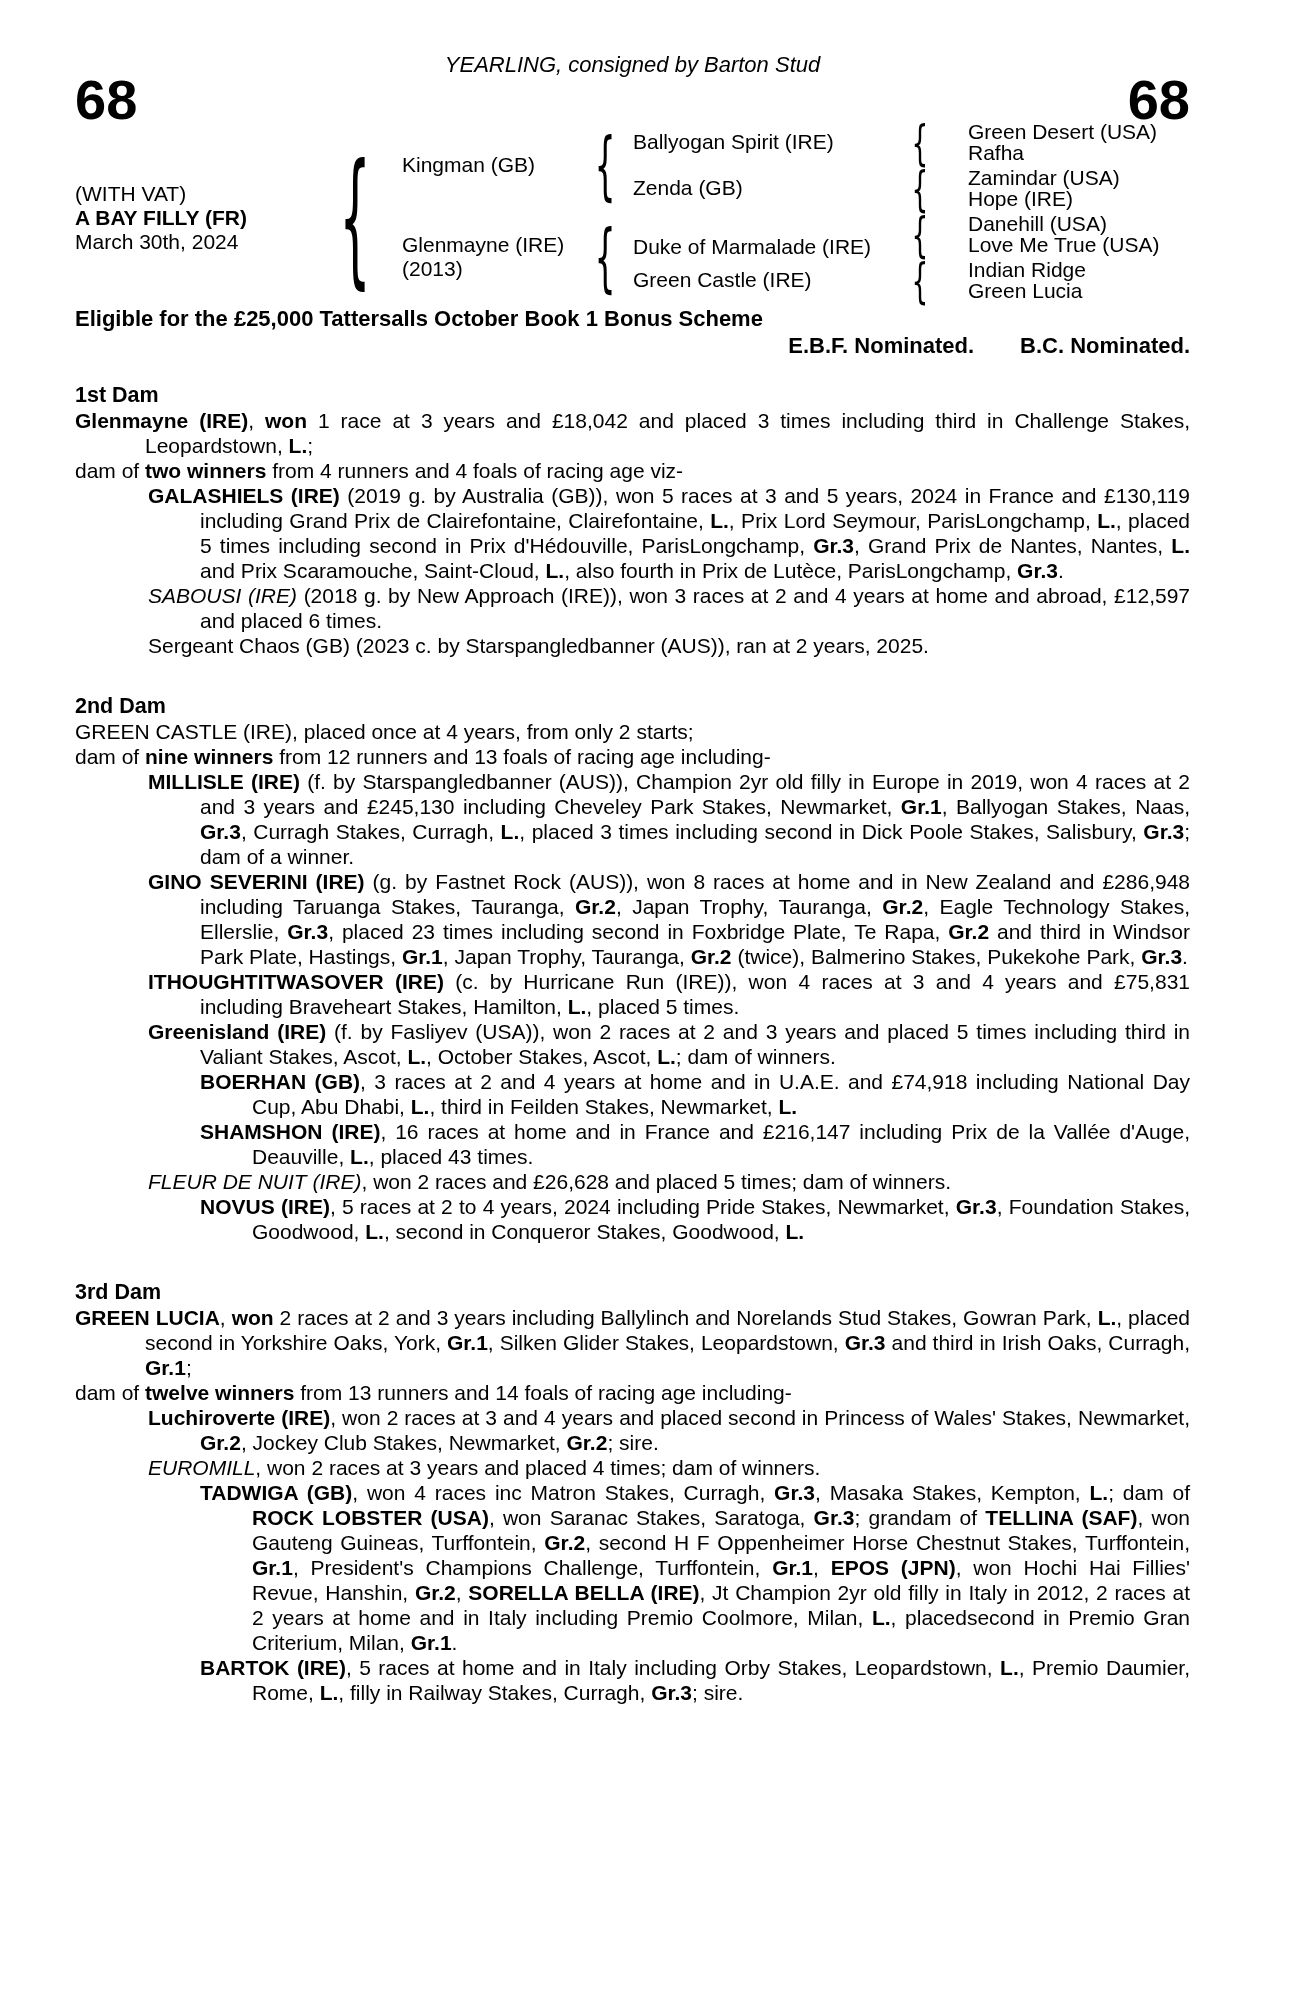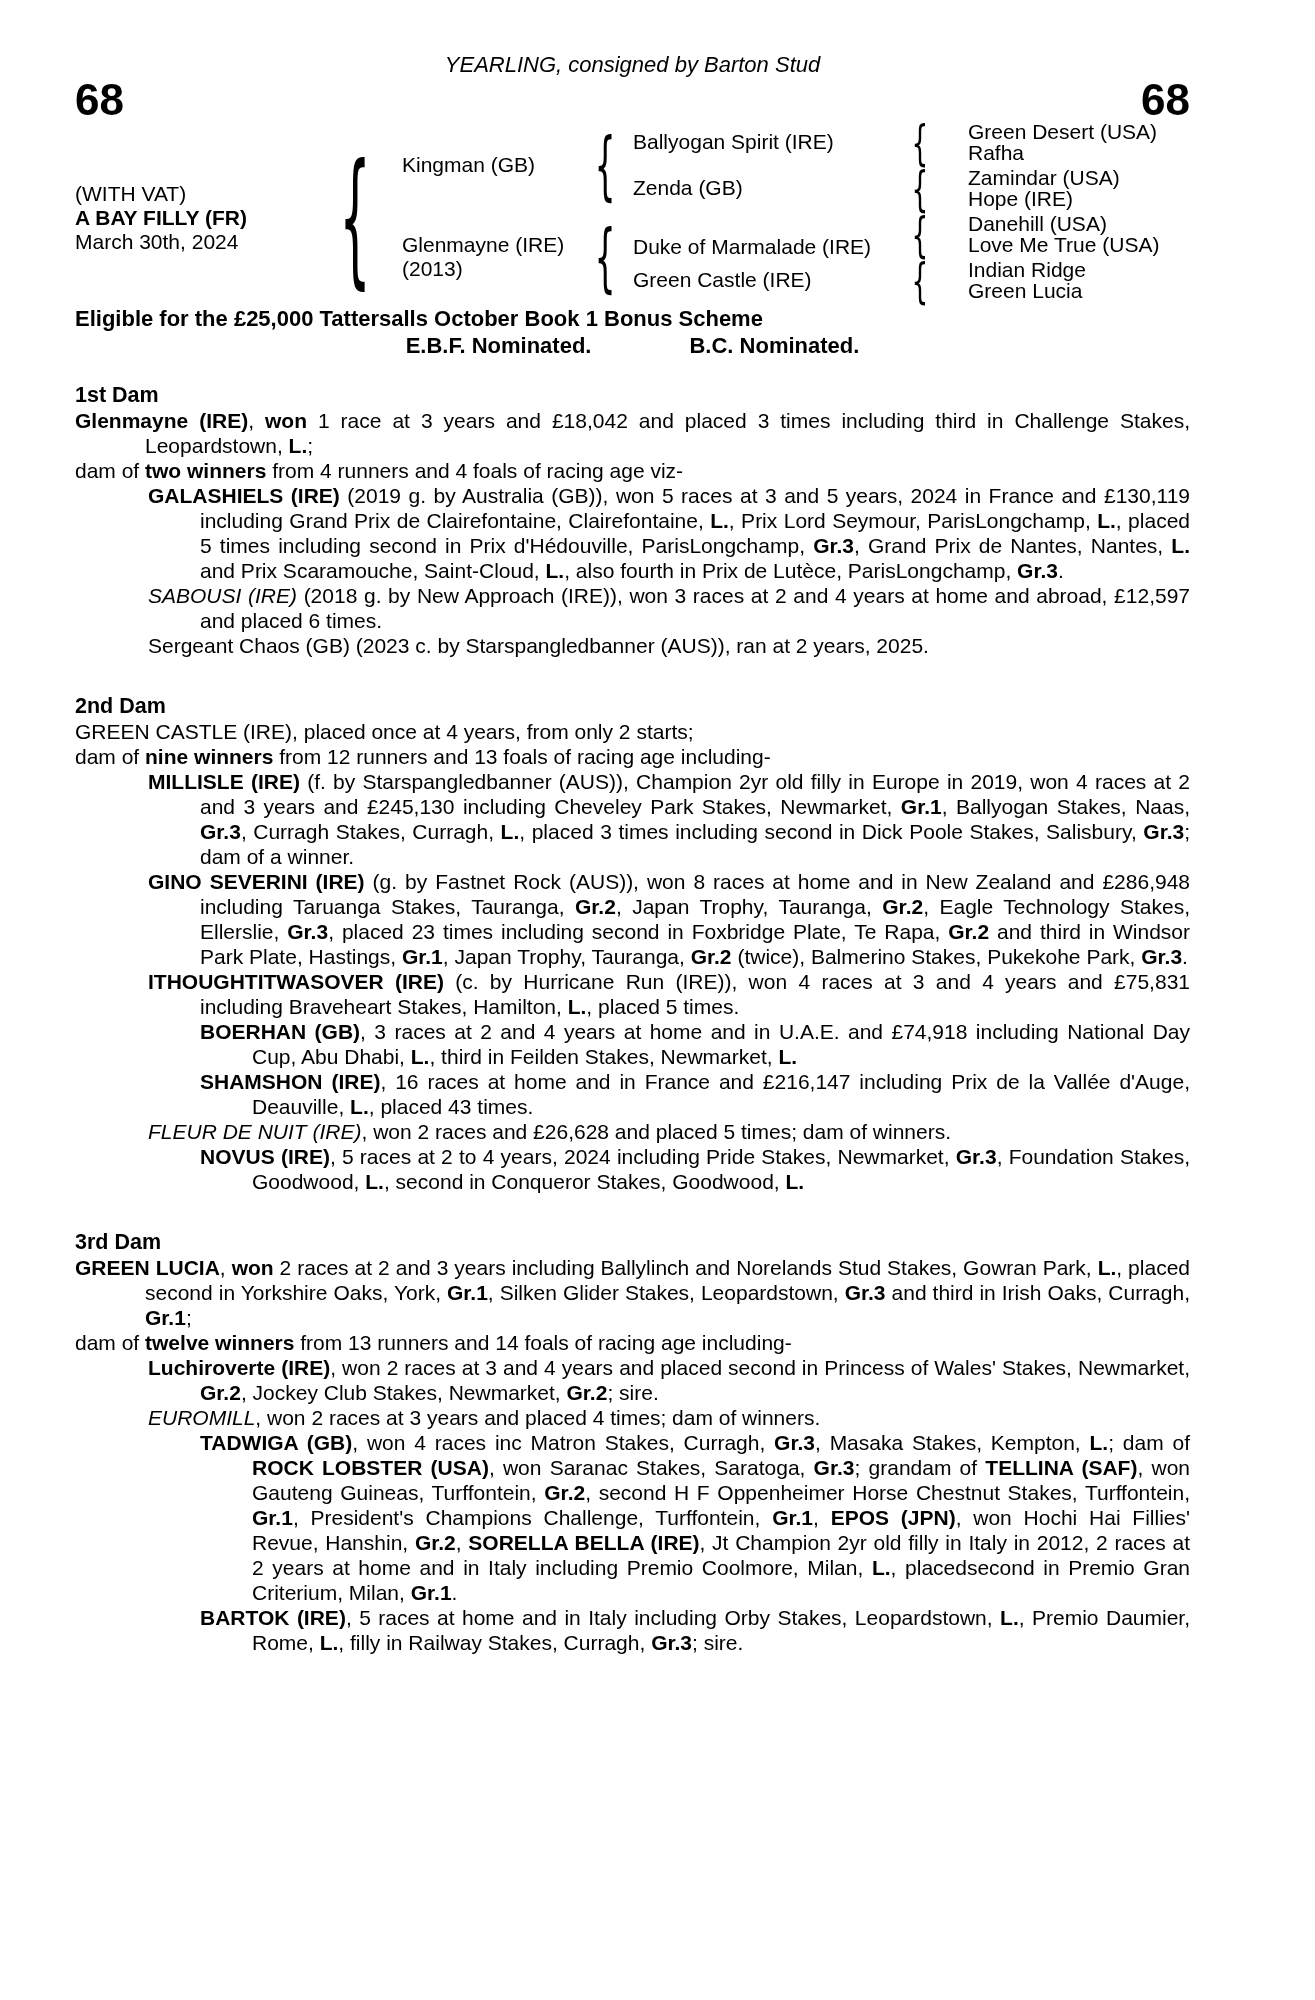--- a/index.html
+++ b/index.html
@@ -26,7 +26,7 @@
     justify-content: space-between;
     align-items: flex-start;
     font-weight: bold;
-    font-size: 44px;
+    font-size: 56px;
     line-height: 40px;
     height: 40px;
   }

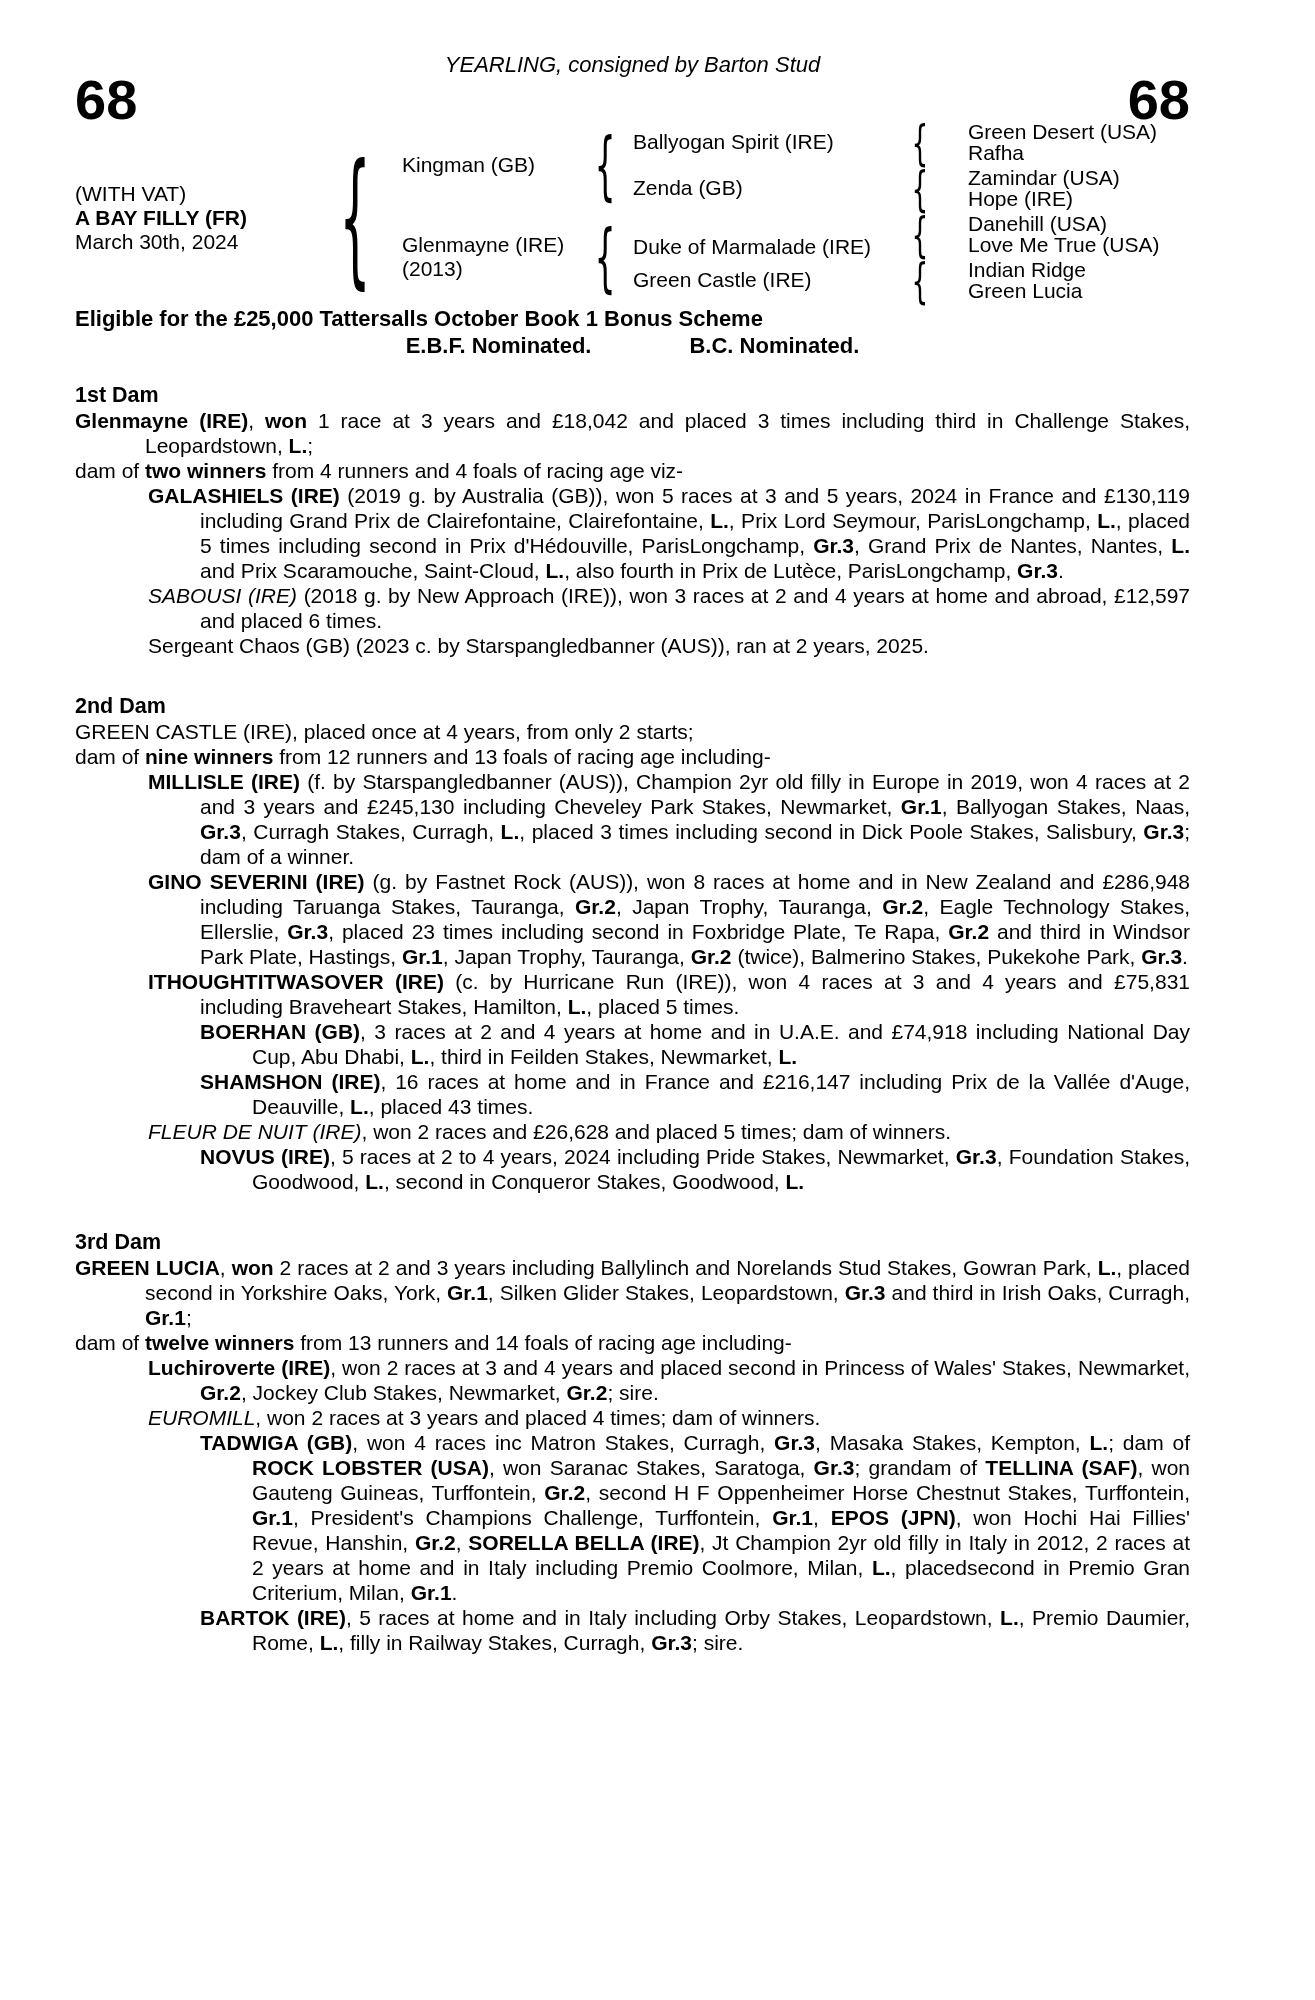--- a/index.html
+++ b/index.html
@@ -73,8 +73,8 @@
   .notice2 {
     margin-top: 1px;
     display: flex;
-    justify-content: center;
-    gap: 98px;
+    justify-content: flex-end;
+    gap: 46px;
     font-weight: bold;
     font-size: 22px;
     line-height: 26px;

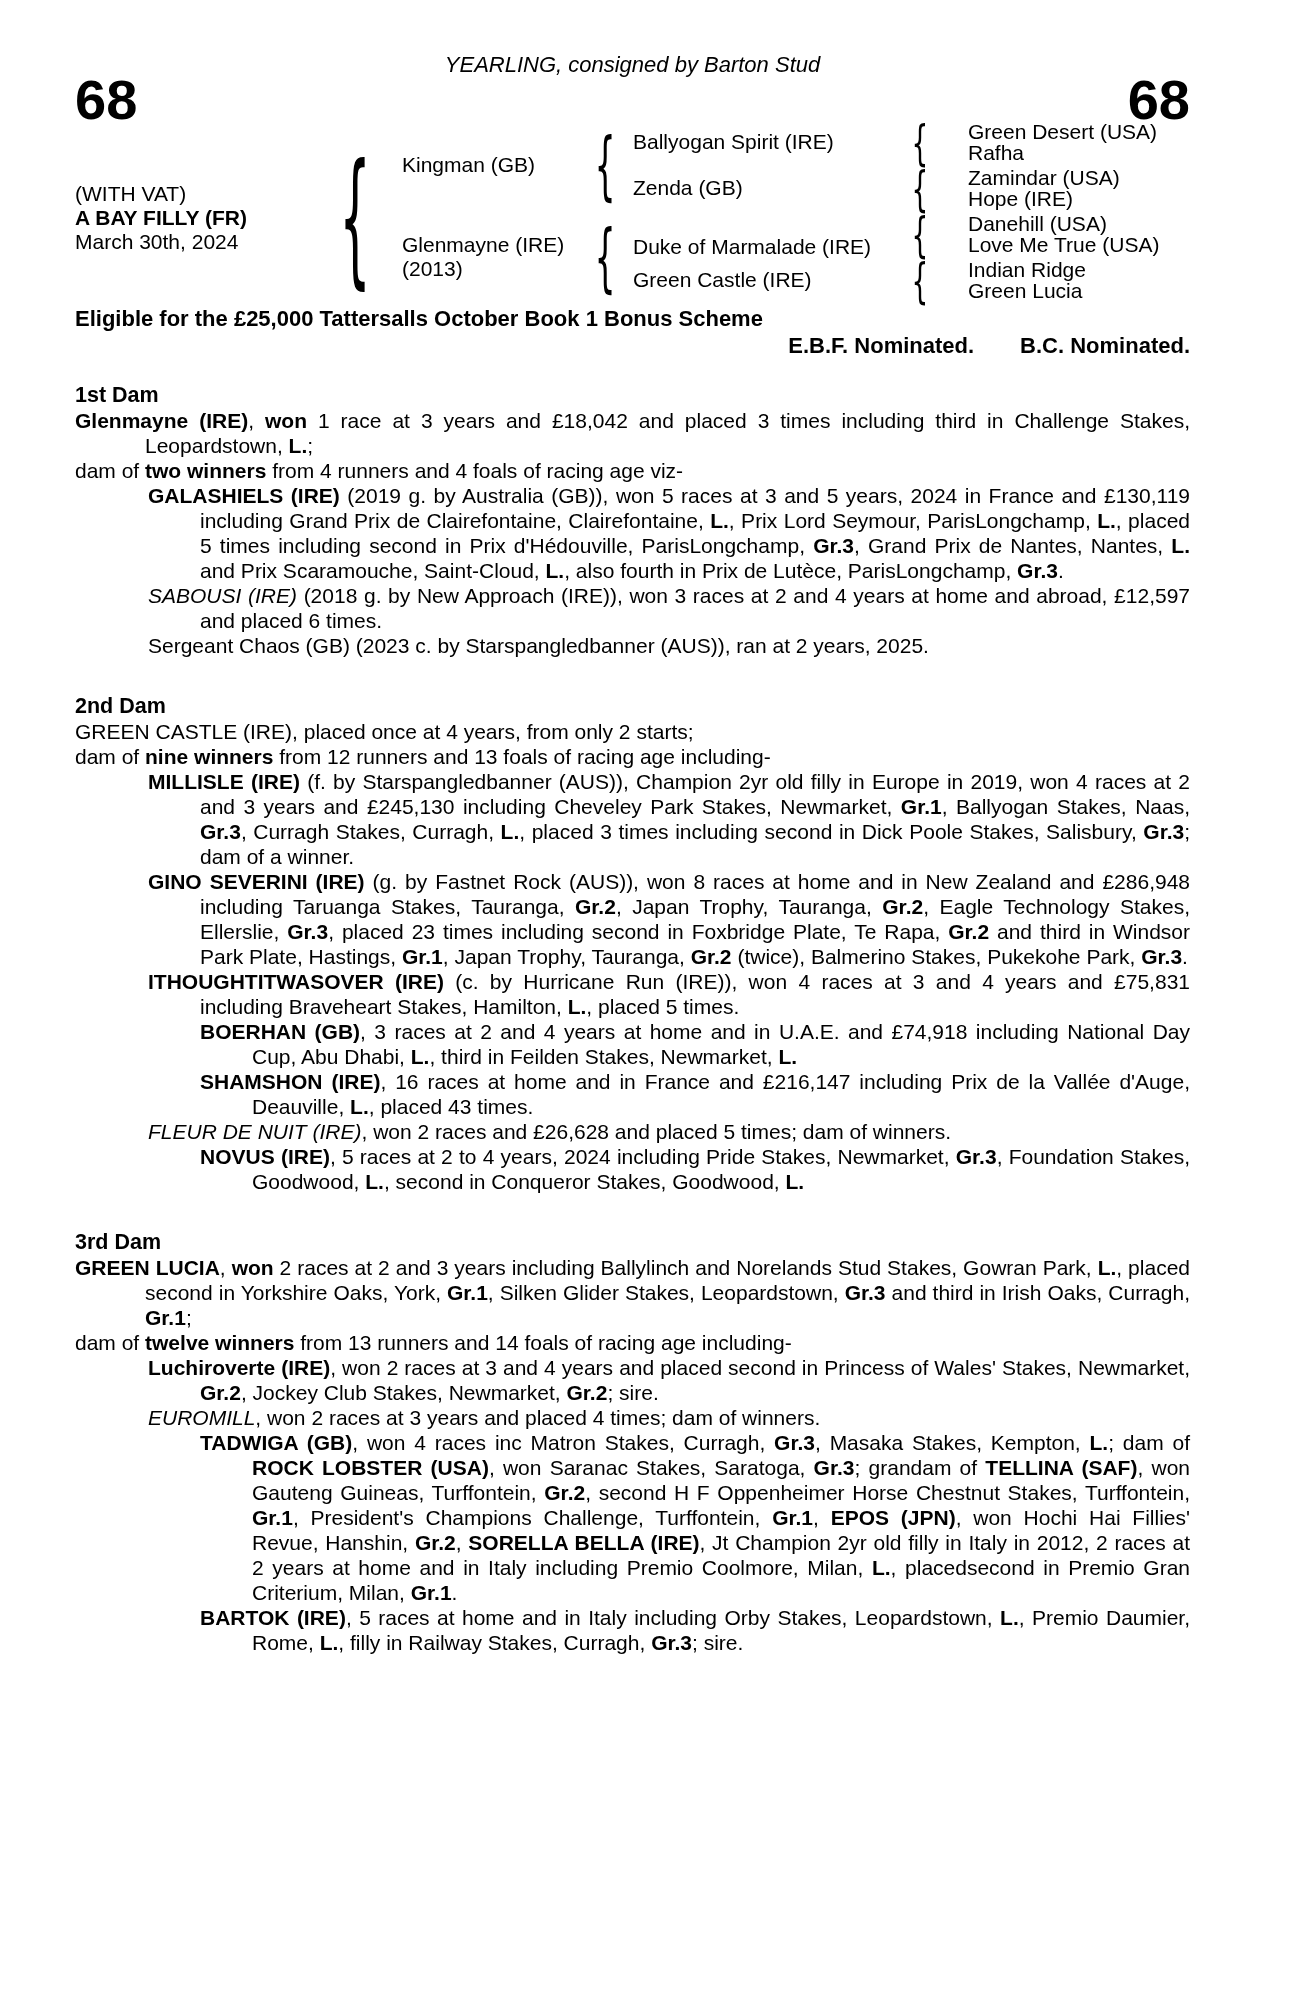--- a/index.html
+++ b/index.html
@@ -164,6 +164,7 @@
         <div class="para ind1"><b>MILLISLE (IRE)</b><span> (f. by Starspangledbanner (AUS)), Champion 2yr old filly in Europe in 2019, won 4 races at 2 and 3 years and £245,130 including Cheveley Park Stakes, Newmarket, </span><b>Gr.1</b><span>, Ballyogan Stakes, Naas, </span><b>Gr.3</b><span>, Curragh Stakes, Curragh, </span><b>L.</b><span>, placed 3 times including second in Dick Poole Stakes, Salisbury, </span><b>Gr.3</b><span>; dam of a winner.</span></div>
         <div class="para ind1"><b>GINO SEVERINI (IRE)</b><span> (g. by Fastnet Rock (AUS)), won 8 races at home and in New Zealand and £286,948 including Taruanga Stakes, Tauranga, </span><b>Gr.2</b><span>, Japan Trophy, Tauranga, </span><b>Gr.2</b><span>, Eagle Technology Stakes, Ellerslie, </span><b>Gr.3</b><span>, placed 23 times including second in Foxbridge Plate, Te Rapa, </span><b>Gr.2</b><span> and third in Windsor Park Plate, Hastings, </span><b>Gr.1</b><span>, Japan Trophy, Tauranga, </span><b>Gr.2</b><span> (twice), Balmerino Stakes, Pukekohe Park, </span><b>Gr.3</b><span>.</span></div>
         <div class="para ind1"><b>ITHOUGHTITWASOVER (IRE)</b><span> (c. by Hurricane Run (IRE)), won 4 races at 3 and 4 years and £75,831 including Braveheart Stakes, Hamilton, </span><b>L.</b><span>, placed 5 times.</span></div>
+        <div class="para ind1"><b>Greenisland (IRE)</b><span> (f. by Fasliyev (USA)), won 2 races at 2 and 3 years and placed 5 times including third in Valiant Stakes, Ascot, </span><b>L.</b><span>, October Stakes, Ascot, </span><b>L.</b><span>; dam of winners.</span></div>
         <div class="para ind2"><b>BOERHAN (GB)</b><span>, 3 races at 2 and 4 years at home and in U.A.E. and £74,918 including National Day Cup, Abu Dhabi, </span><b>L.</b><span>, third in Feilden Stakes, Newmarket, </span><b>L.</b></div>
         <div class="para ind2"><b>SHAMSHON (IRE)</b><span>, 16 races at home and in France and £216,147 including Prix de la Vallée d'Auge, Deauville, </span><b>L.</b><span>, placed 43 times.</span></div>
         <div class="para ind1"><i>FLEUR DE NUIT (IRE)</i><span>, won 2 races and £26,628 and placed 5 times; dam of winners.</span></div>

